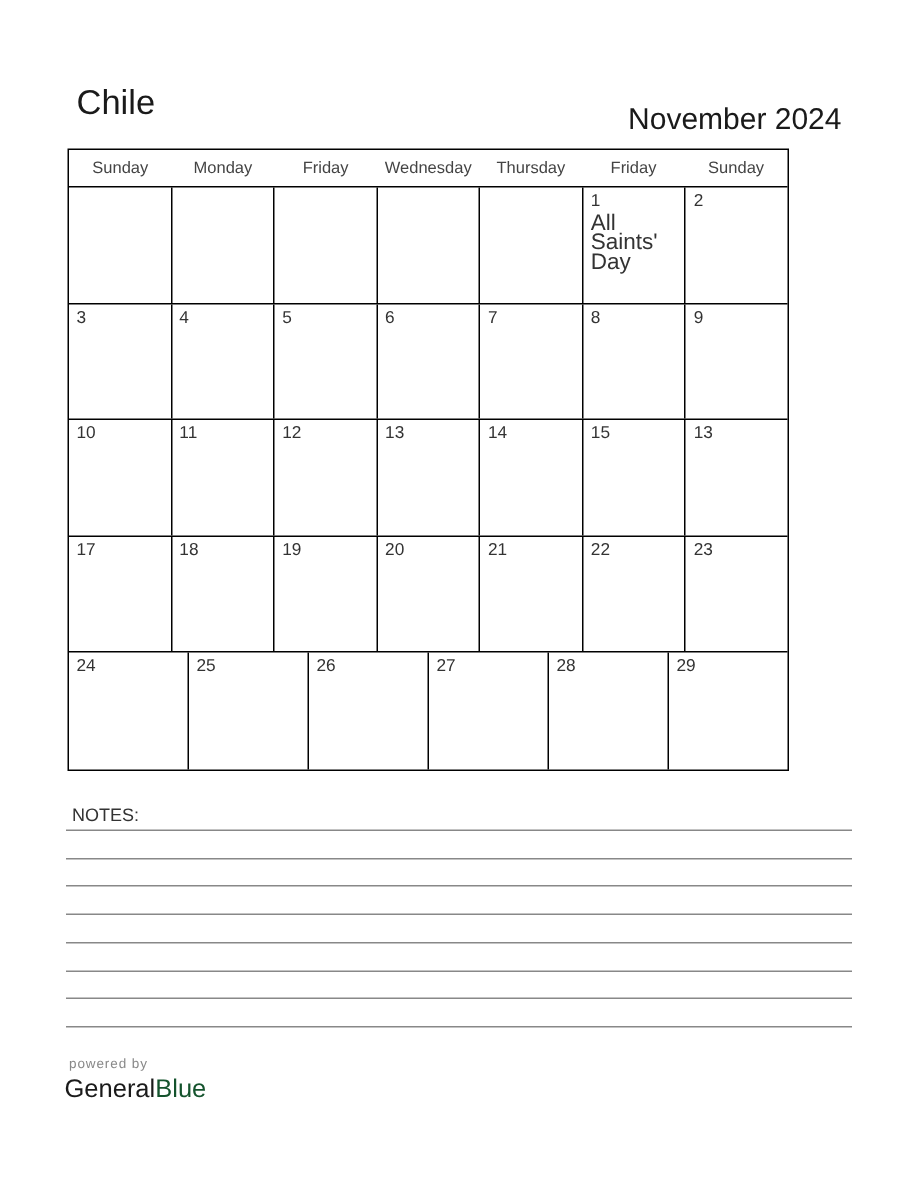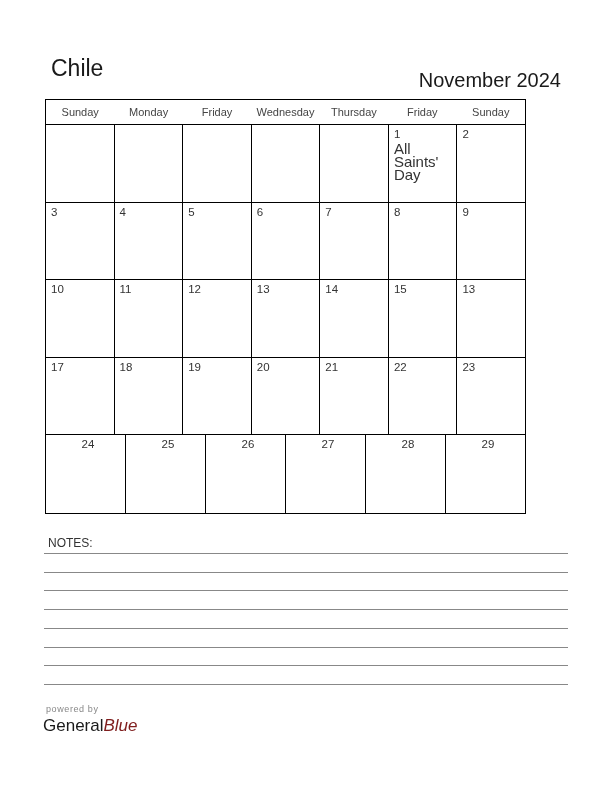--- a/index.html
+++ b/index.html
@@ -10,7 +10,7 @@
   .hdr { display: flex; height: 24px; border-bottom: 1.3px solid #000; }
   .hdr div { flex: 1; text-align: center; font-size: 11px; line-height: 24px; color: #444; }
   .row { display: flex; height: 77.6px; border-bottom: 1.3px solid #000; box-sizing: border-box; }
-  .row:last-child { border-bottom: none; text-align: center; }
+  .row:last-child { border-bottom: none; }
   .cell { flex: 1; border-right: 1.3px solid #000; padding: 3px 0 0 5px; box-sizing: border-box; }
   .cell:last-child { border-right: none; }
   .num { font-size: 11.5px; color: #333; display: block; }

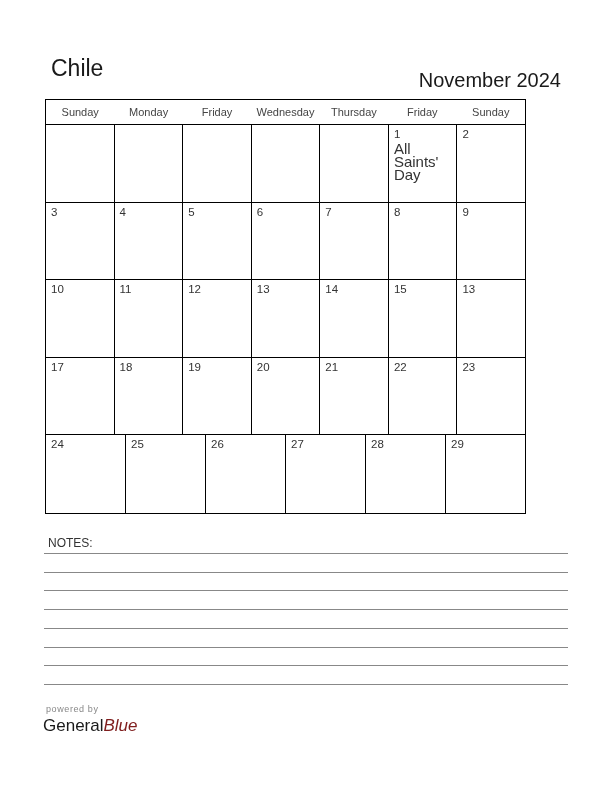--- a/index.html
+++ b/index.html
@@ -19,7 +19,7 @@
   .line { position: absolute; left: 44px; width: 524px; height: 1px; background: #888; }
   .powered { position: absolute; left: 46px; top: 704px; font-size: 9px; color: #888; letter-spacing: 0.6px; }
   .brand { position: absolute; left: 43px; top: 716px; font-size: 17px; color: #1a1a1a; }
-  .brand .blue { color: #7f1d1d; font-style: italic; }
+  .brand .blue { color: #14532d; }
 </style>
 </head>
 <body>

